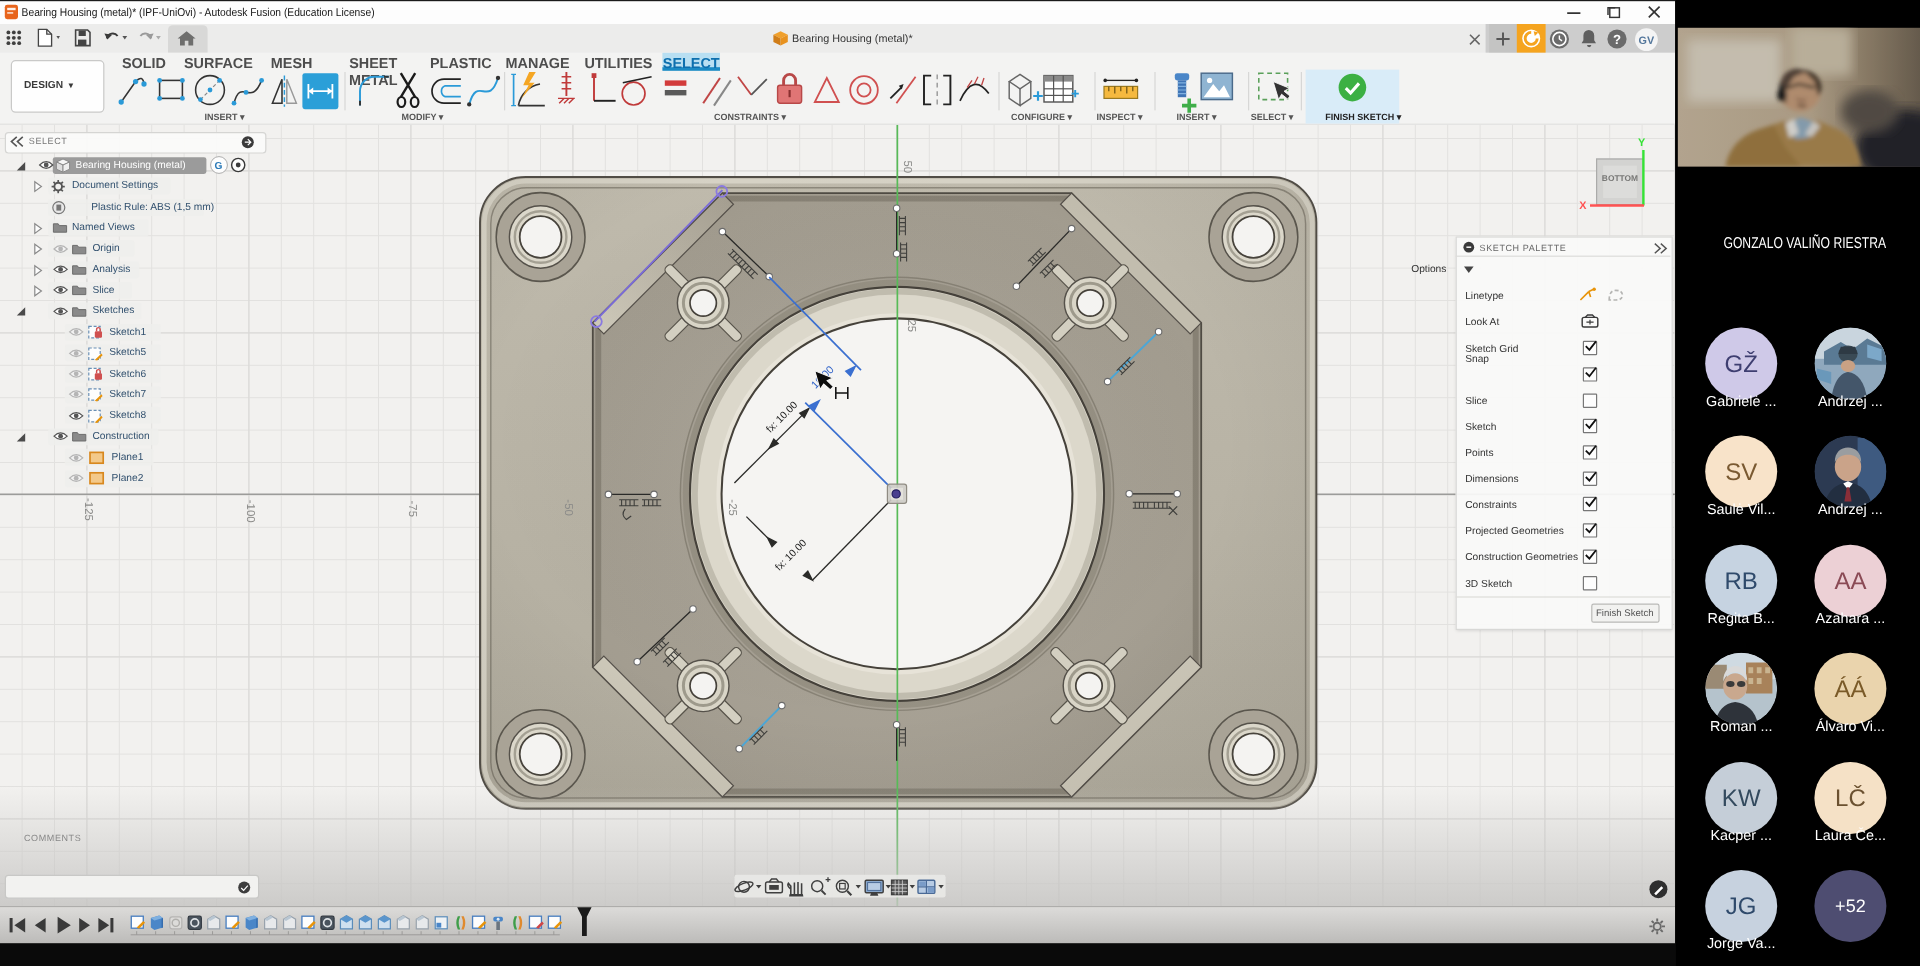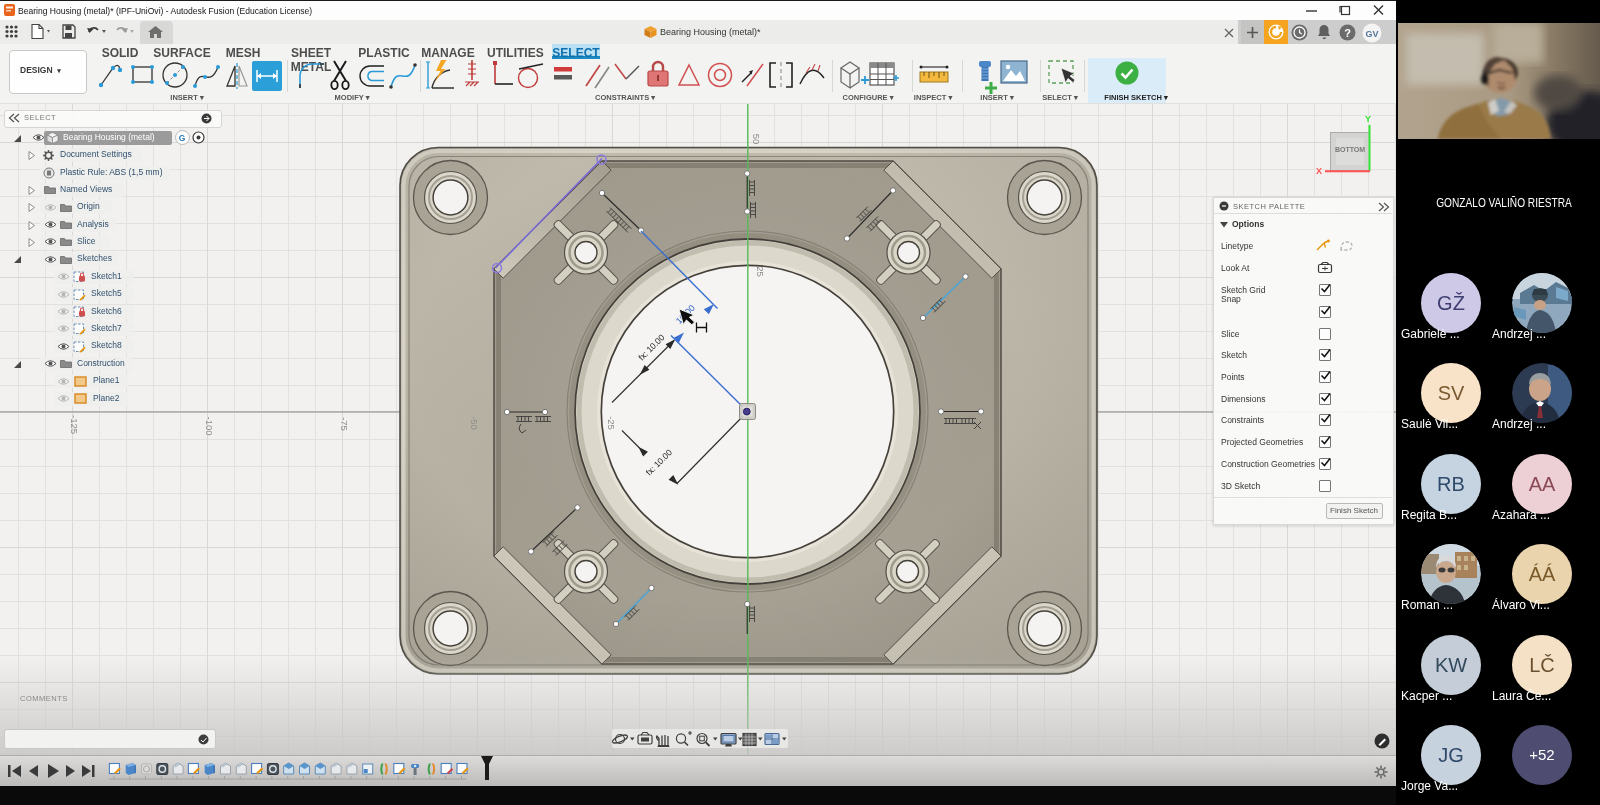--- a/index.html
+++ b/index.html
@@ -525,7 +525,7 @@
       <circle cx="6" cy="6" r="5" fill="#e8e8e8" stroke="#777" stroke-width="1"></circle>
       <rect x="4" y="3.5" width="4" height="5" fill="#777"></rect>
     </svg>
-    <div class="brow" style="left:60px;top:166.5px">Plastic Rule: ABS (1,5 mm)</div>
+    <div class="brow" style="left:76px;top:166.5px">Plastic Rule: ABS (1,5 mm)</div>
 <div class="brbg" style="left:40px;top:182.5px;width:84px;height:14px"></div>
     <svg class="a" style="left:27px;top:185.5px" width="9" height="9">
       <path d="M2,0.5 L7.5,4.5 L2,8.5 Z" fill="#fdfdfd" stroke="#8a8a8a" stroke-width="1"></path>

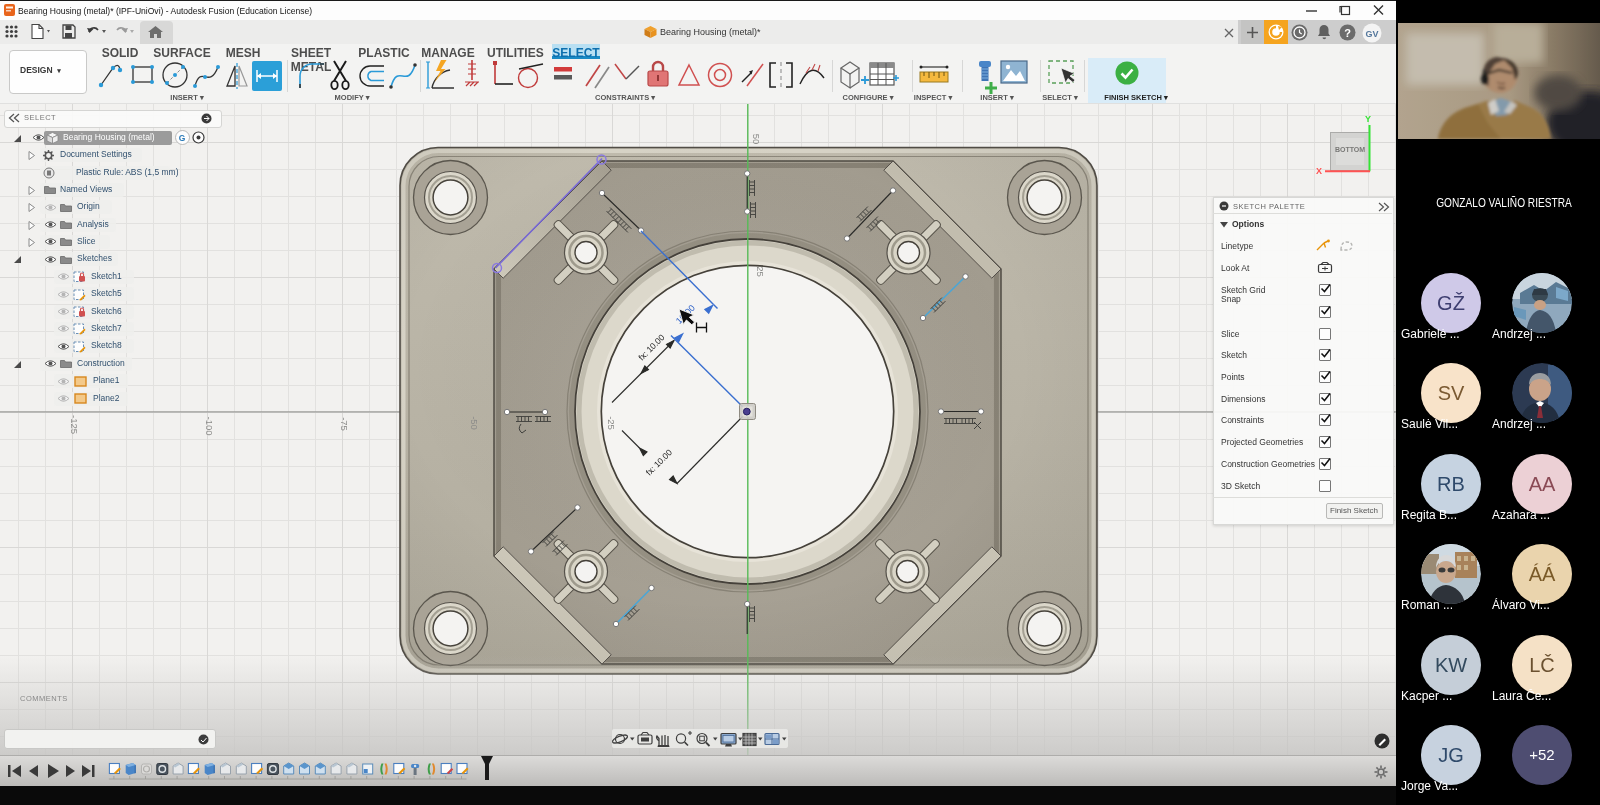--- a/index.html
+++ b/index.html
@@ -677,7 +677,7 @@
 <svg class="a" style="left:1220px;top:221px" width="8" height="7">
       <path d="M0,1 L8,1 L4,6.5 Z" fill="#444"></path>
     </svg>
-<div class="a" style="left:1232px;top:219px;font-size:8.5px;font-weight:bold;color:#333">Options</div>
+<div class="a" style="left:1176px;top:219px;font-size:8.5px;font-weight:normal;color:#333">Options</div>
 <div class="prow" style="left:1221px;top:241px">Linetype</div>
 <svg class="a" style="left:1316px;top:239px" width="15" height="14">
       <path d="M1,11 L8,4 M8,4 l4,-2 M8,4 l1.5,4.5" stroke="#e8940a" stroke-width="1.4" fill="none"></path>

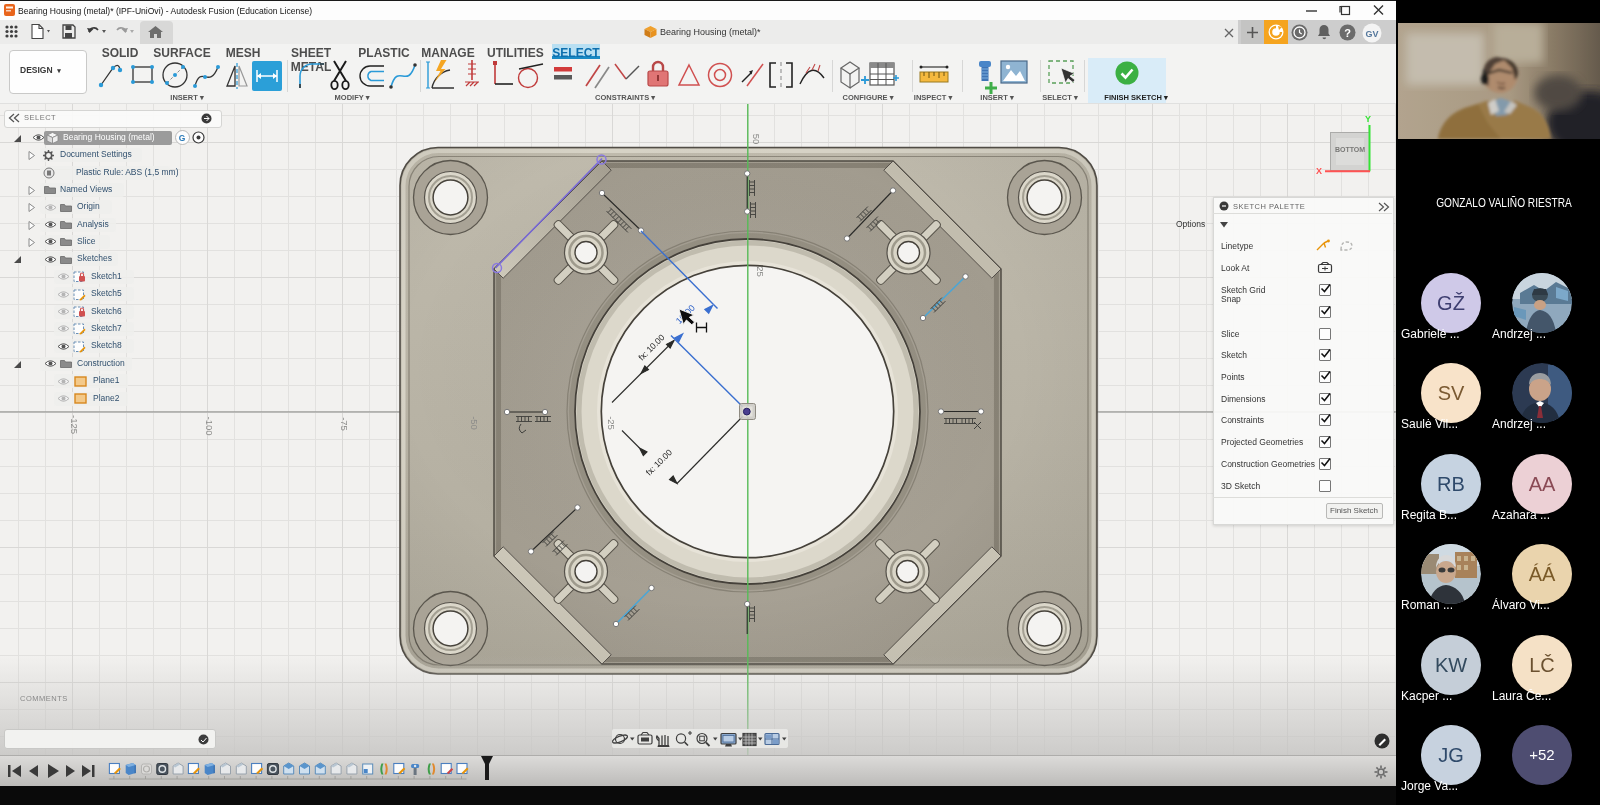--- a/index.html
+++ b/index.html
@@ -24,7 +24,7 @@
 #timeline{position:absolute;left:0;top:755px;width:1396px;height:31px;background:linear-gradient(#dcdbd9,#bbbab8);border-top:1px solid #aeadab;}
 #blackbar{position:absolute;left:0;top:786px;width:1396px;height:19px;background:#0a0a0a;}
 #vpanel{position:absolute;left:1396px;top:0;width:204px;height:805px;background:#000;}
-.avname{position:absolute;width:100px;font-size:12px;color:#fff;white-space:nowrap;overflow:hidden;}
+.avname{position:absolute;width:100px;text-align:center;font-size:12px;color:#fff;white-space:nowrap;overflow:hidden;}
 .winbtn{position:absolute;top:5px;width:11px;height:11px;}
 svg{display:block;overflow:visible;}
 .pan{position:absolute;background:rgba(250,250,249,0.93);border:1px solid #d8d8d6;box-shadow:0 1px 3px rgba(0,0,0,0.15);}

